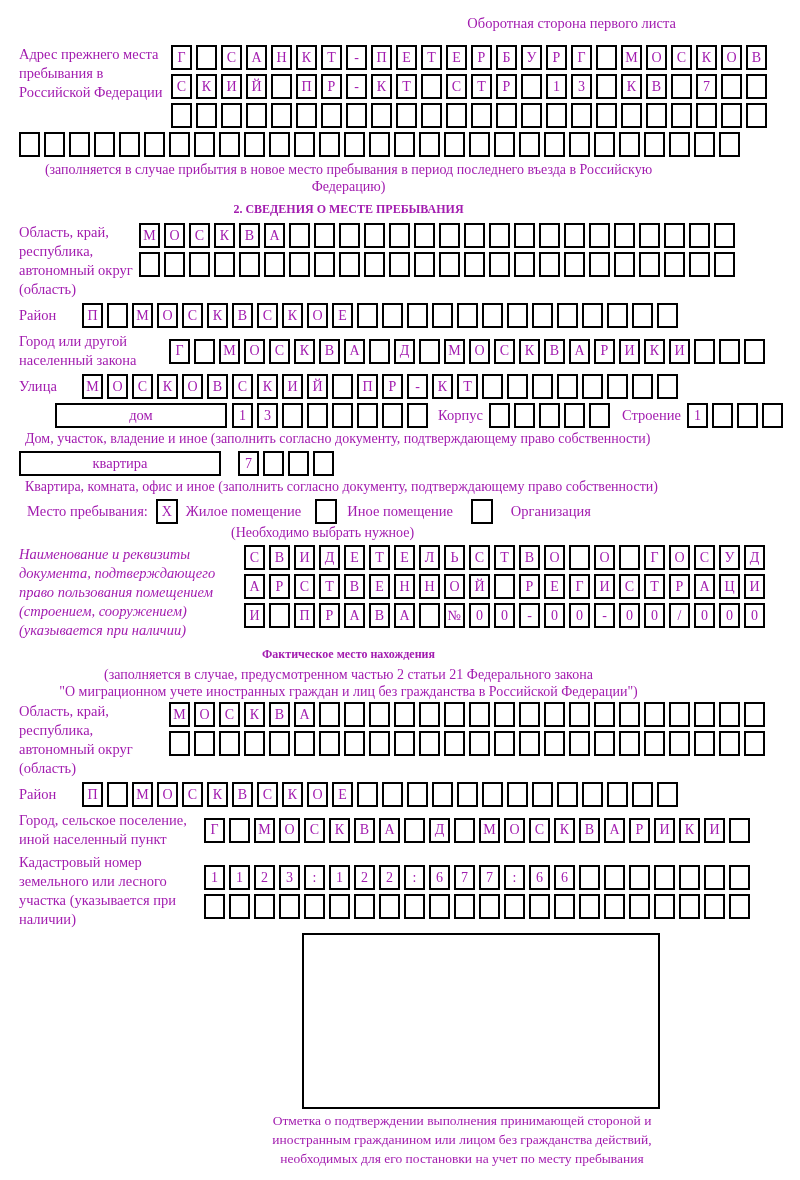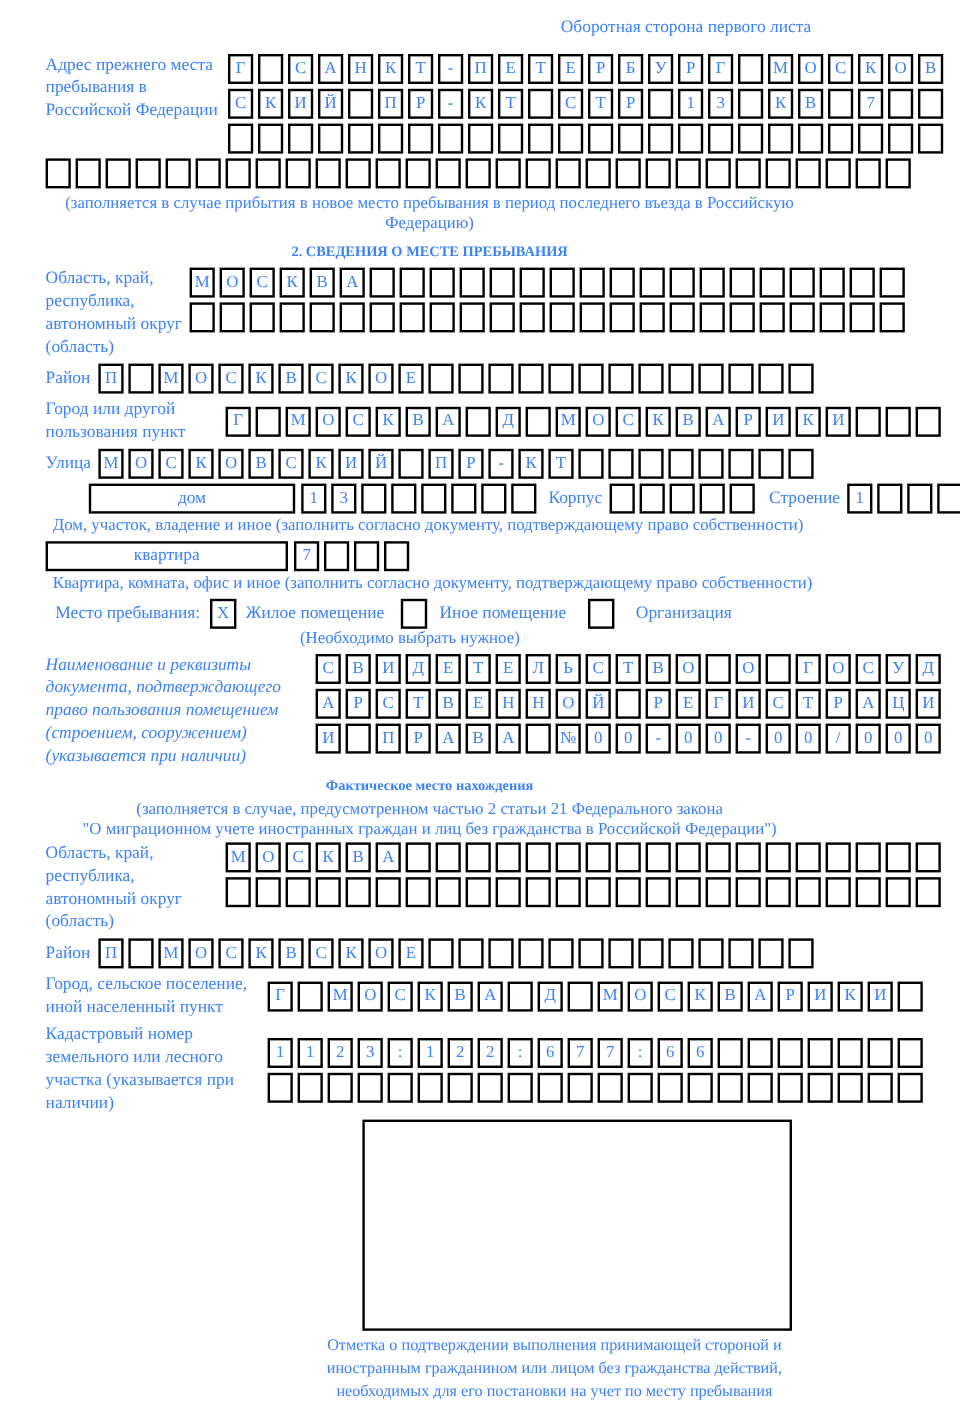--- a/index.html
+++ b/index.html
@@ -5,8 +5,8 @@
   html,body{margin:0;padding:0;background:#fff;}
   .page{
     width:708px;min-height:1180px;box-sizing:border-box;
-    padding:14px 30px 6px 38px;
-    font-family:"Liberation Serif", serif;color:#3b82f6;background:#fff;
+    padding:14px 30px 6px 19px;
+    font-family:"Liberation Serif", serif;color:#a21caf;background:#fff;
     font-size:14.5px;line-height:19px;position:relative;
   }
   .subtitle{text-align:right;margin:0 2px 12px 0;}

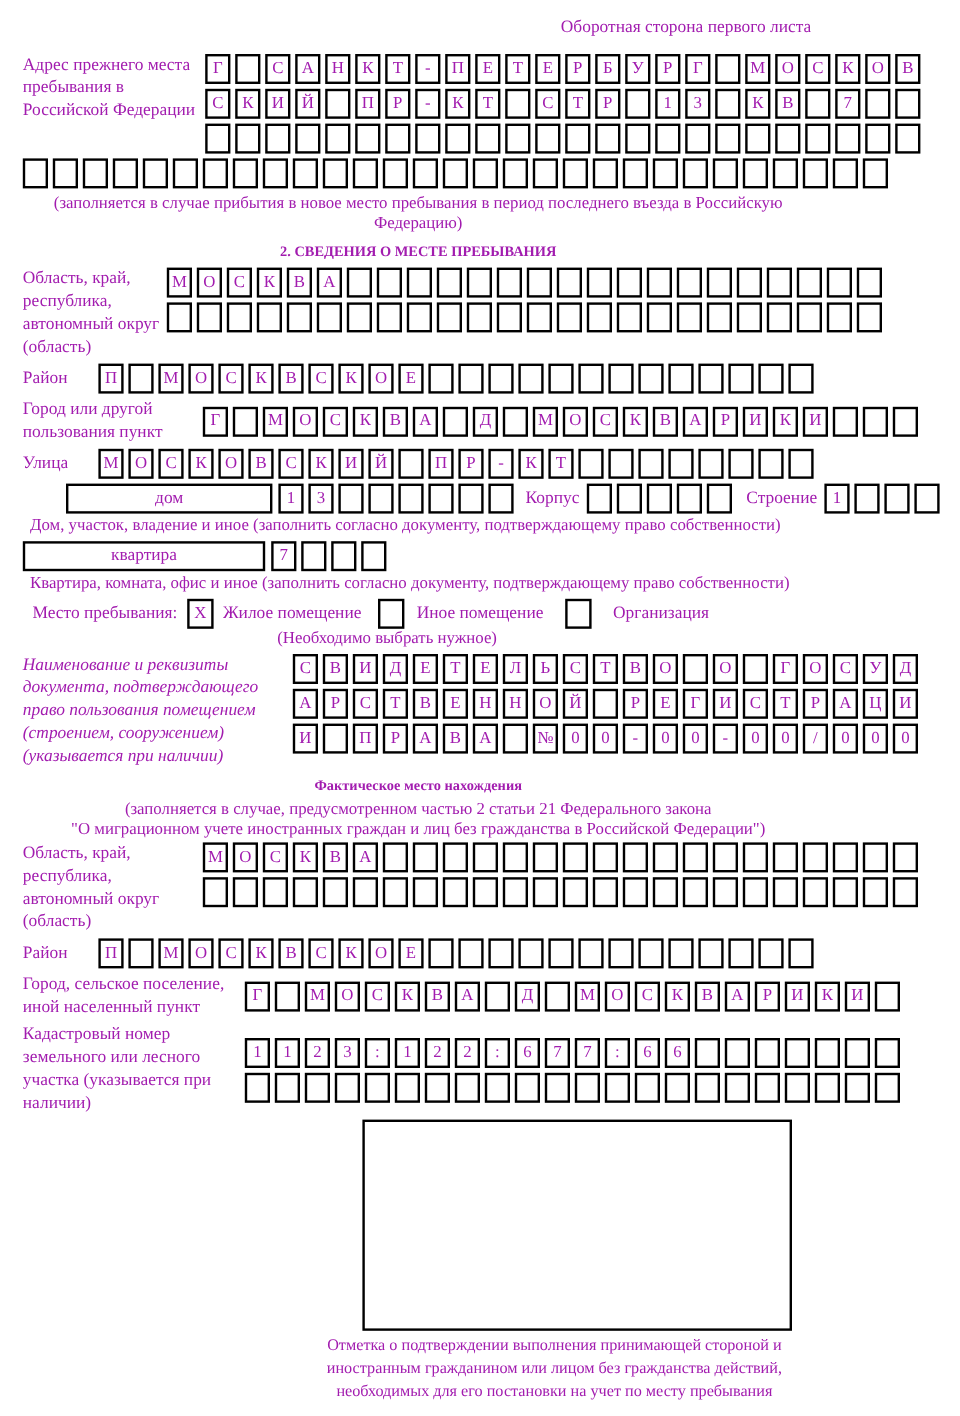--- a/index.html
+++ b/index.html
@@ -261,7 +261,7 @@
   </div>
 
   <div class="frow vcenter">
-    <div class="label" style="width:150px;">Город или другой пользования пункт</div>
+    <div class="label" style="width:150px;">Город или другой населенный закона</div>
     <div class="cells">
         <div class="cell">Г</div>
         <div class="cell"></div>

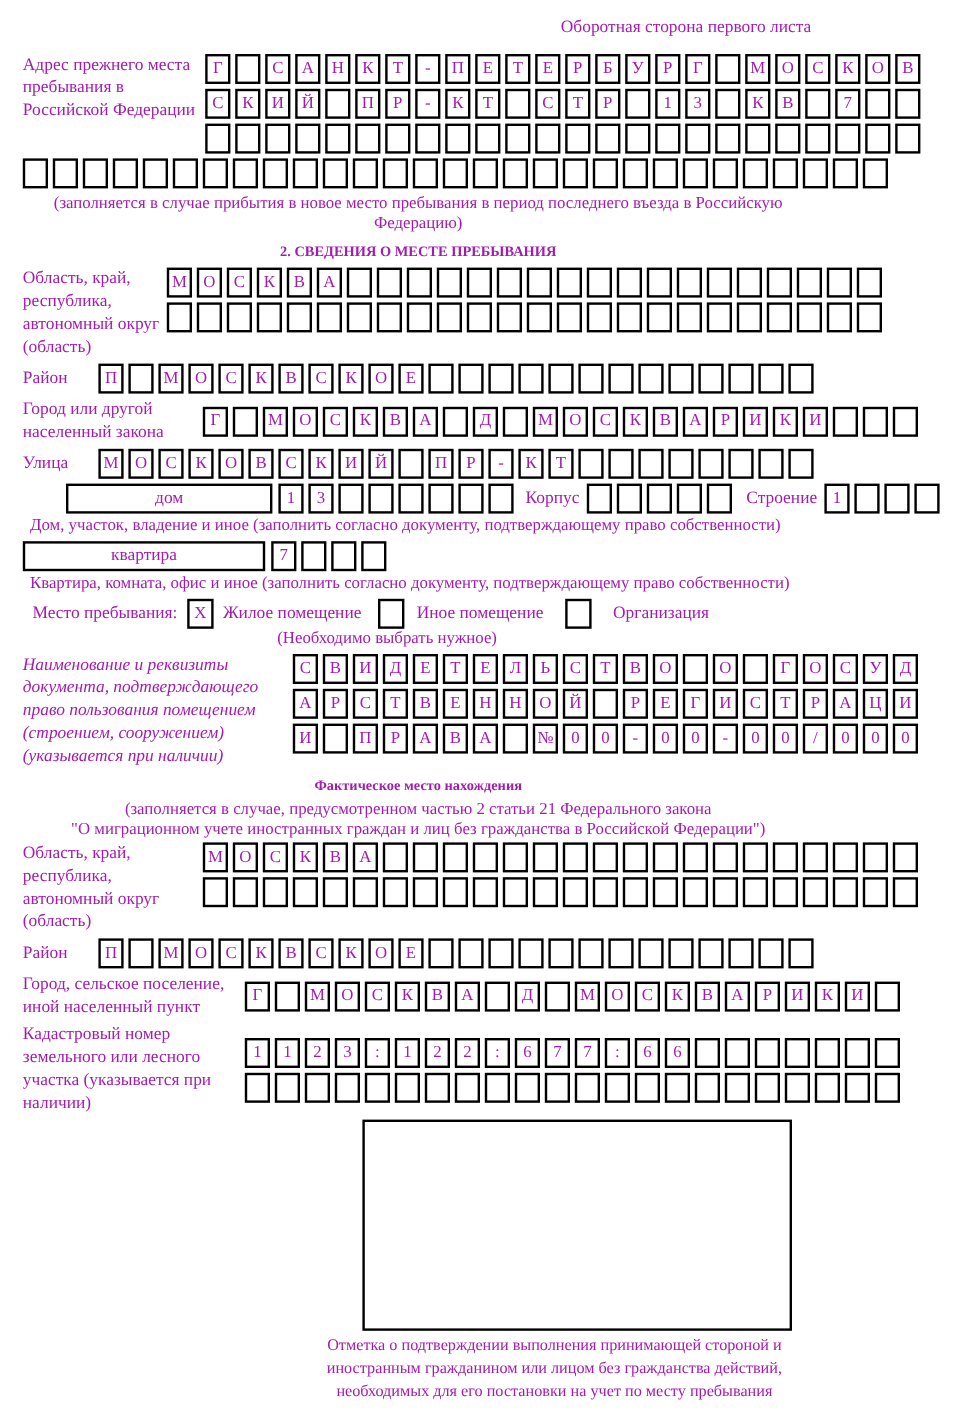--- a/index.html
+++ b/index.html
@@ -31,7 +31,7 @@
     display:flex;align-items:center;justify-content:center;flex:0 0 auto;
   }
   .dom-row{display:flex;align-items:center;margin:4px 0 2px;}
-  .kv-row{display:flex;align-items:center;margin:2px 0 2px;}
+  .kv-row{display:flex;align-items:center;margin:2px 0 2px;gap:12px;}
   .inline-lb{margin:0 6px;flex:0 0 auto;}
   .mp-row{display:flex;align-items:center;margin:2px 0 0 8px;gap:0;}
   .cbox{

